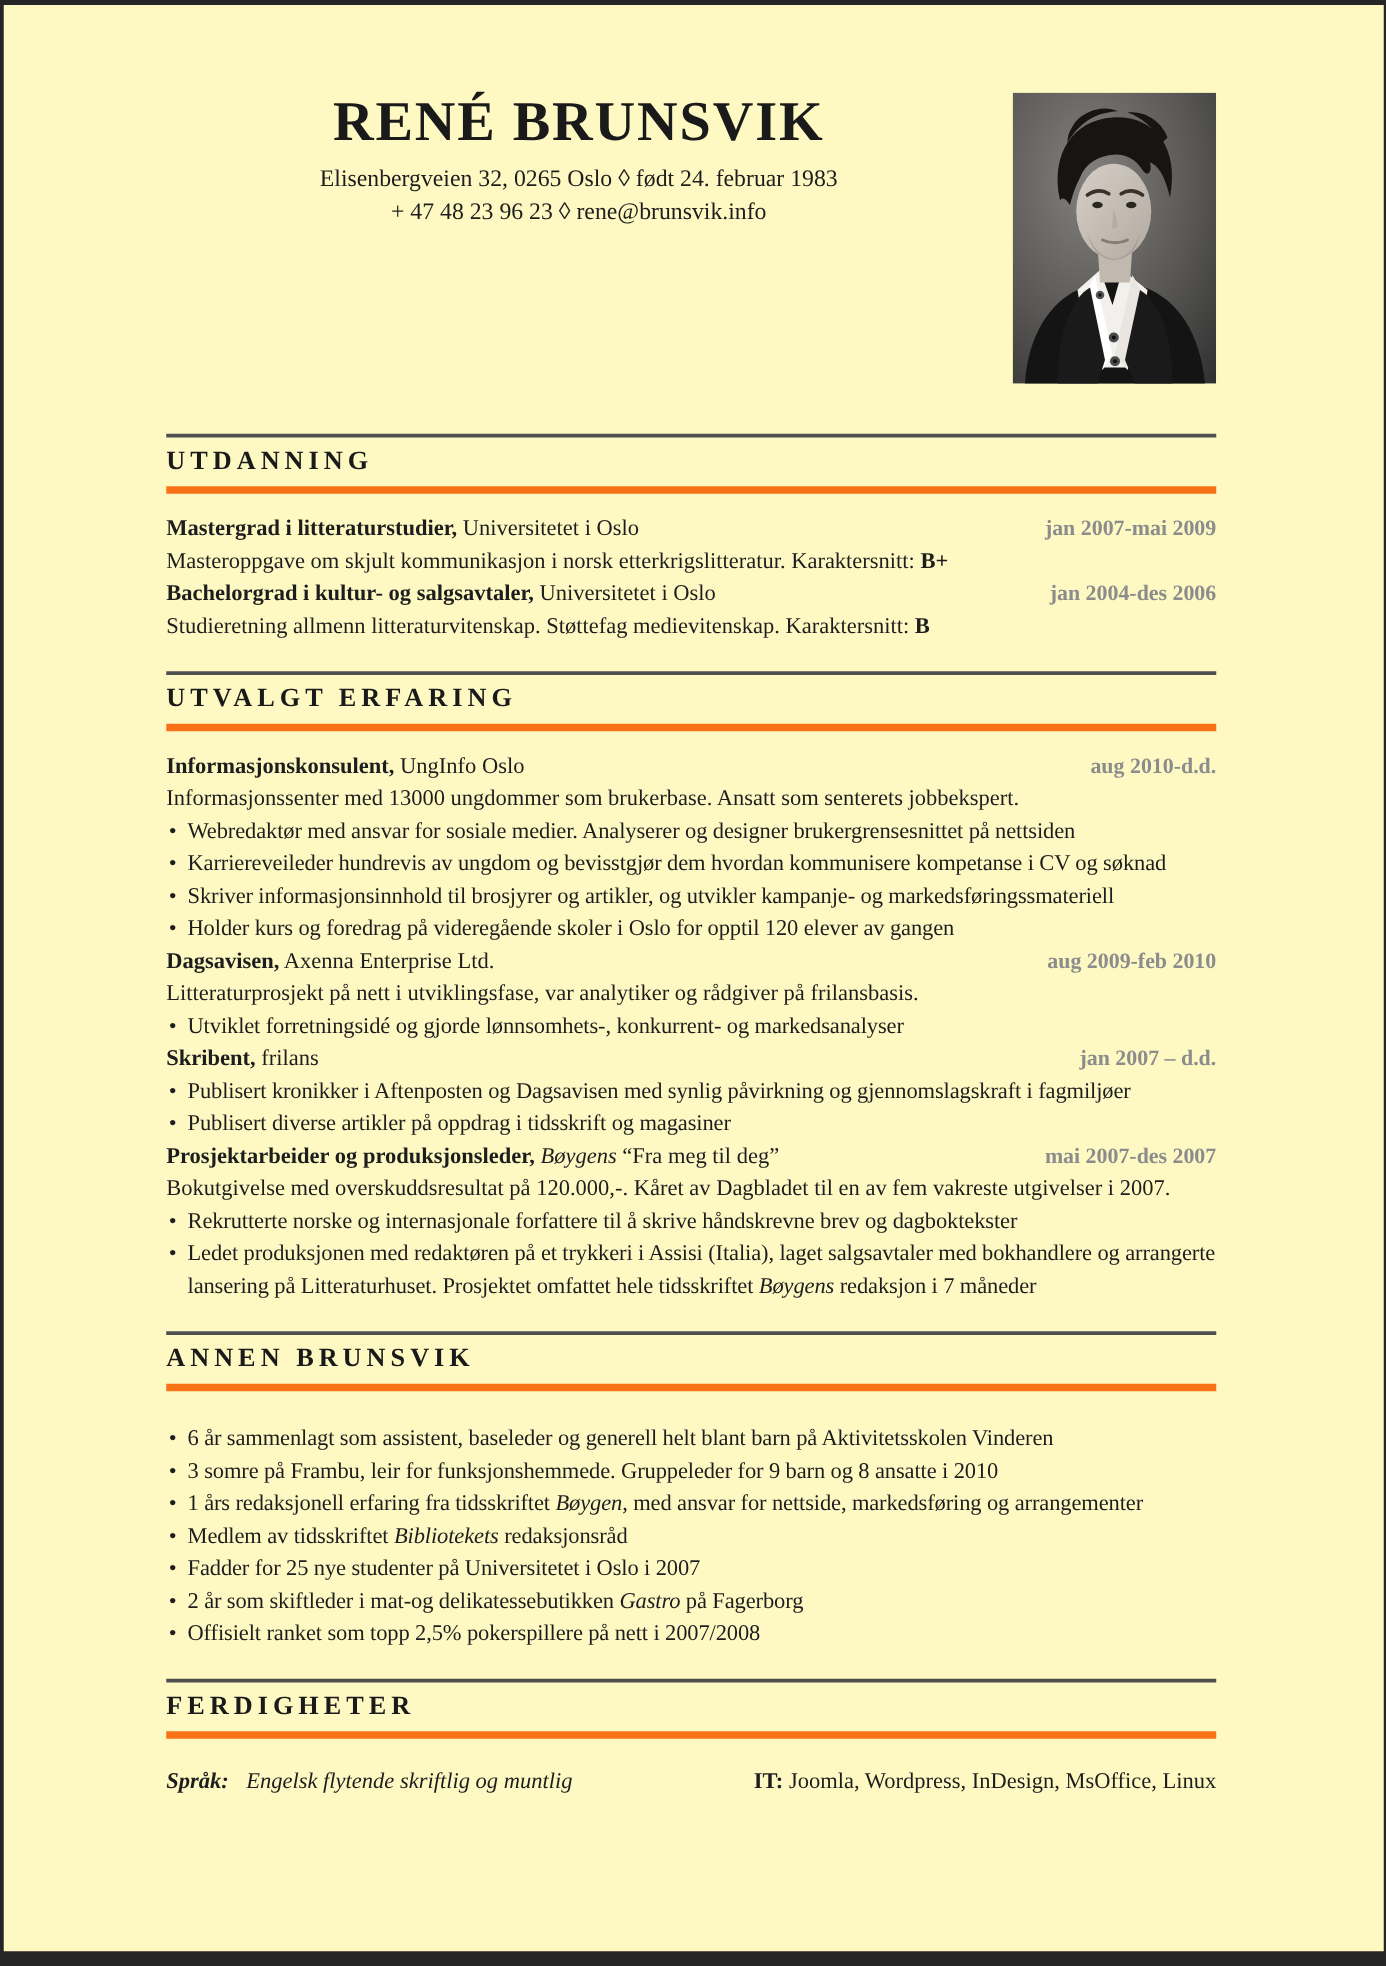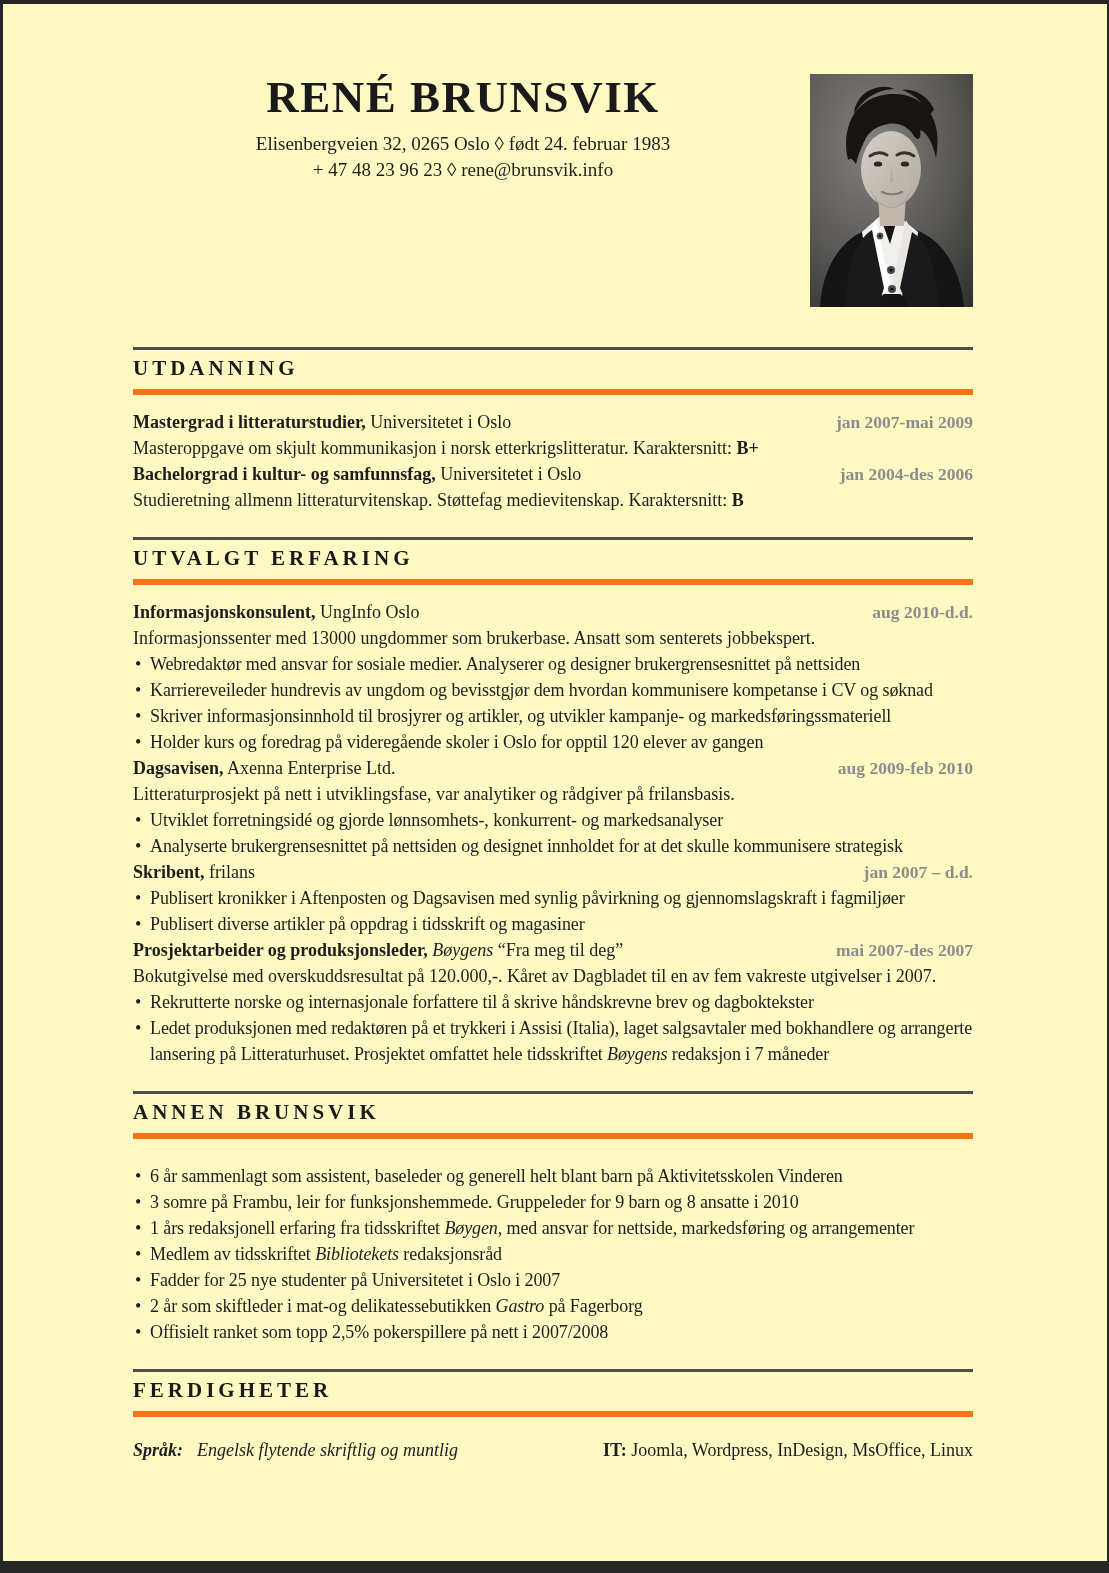--- a/index.html
+++ b/index.html
@@ -167,7 +167,7 @@
       <p class="line detail"><span>Masteroppgave om skjult kommunikasjon i norsk etterkrigslitteratur. Karaktersnitt: </span><span class="grade">B+</span></p>
 
       <div class="entry-row">
-        <span class="entry-title"><span class="role">Bachelorgrad i kultur- og samfunnsfag,</span><span> Universitetet i Oslo</span></span>
+        <span class="entry-title"><span class="role">Bachelorgrad i kultur- og salgsavtaler,</span><span> Universitetet i Oslo</span></span>
         <span class="date">jan 2004-des 2006</span>
       </div>
       <p class="line detail"><span>Studieretning allmenn litteraturvitenskap. Støttefag medievitenskap. Karaktersnitt: </span><span class="grade">B</span></p>

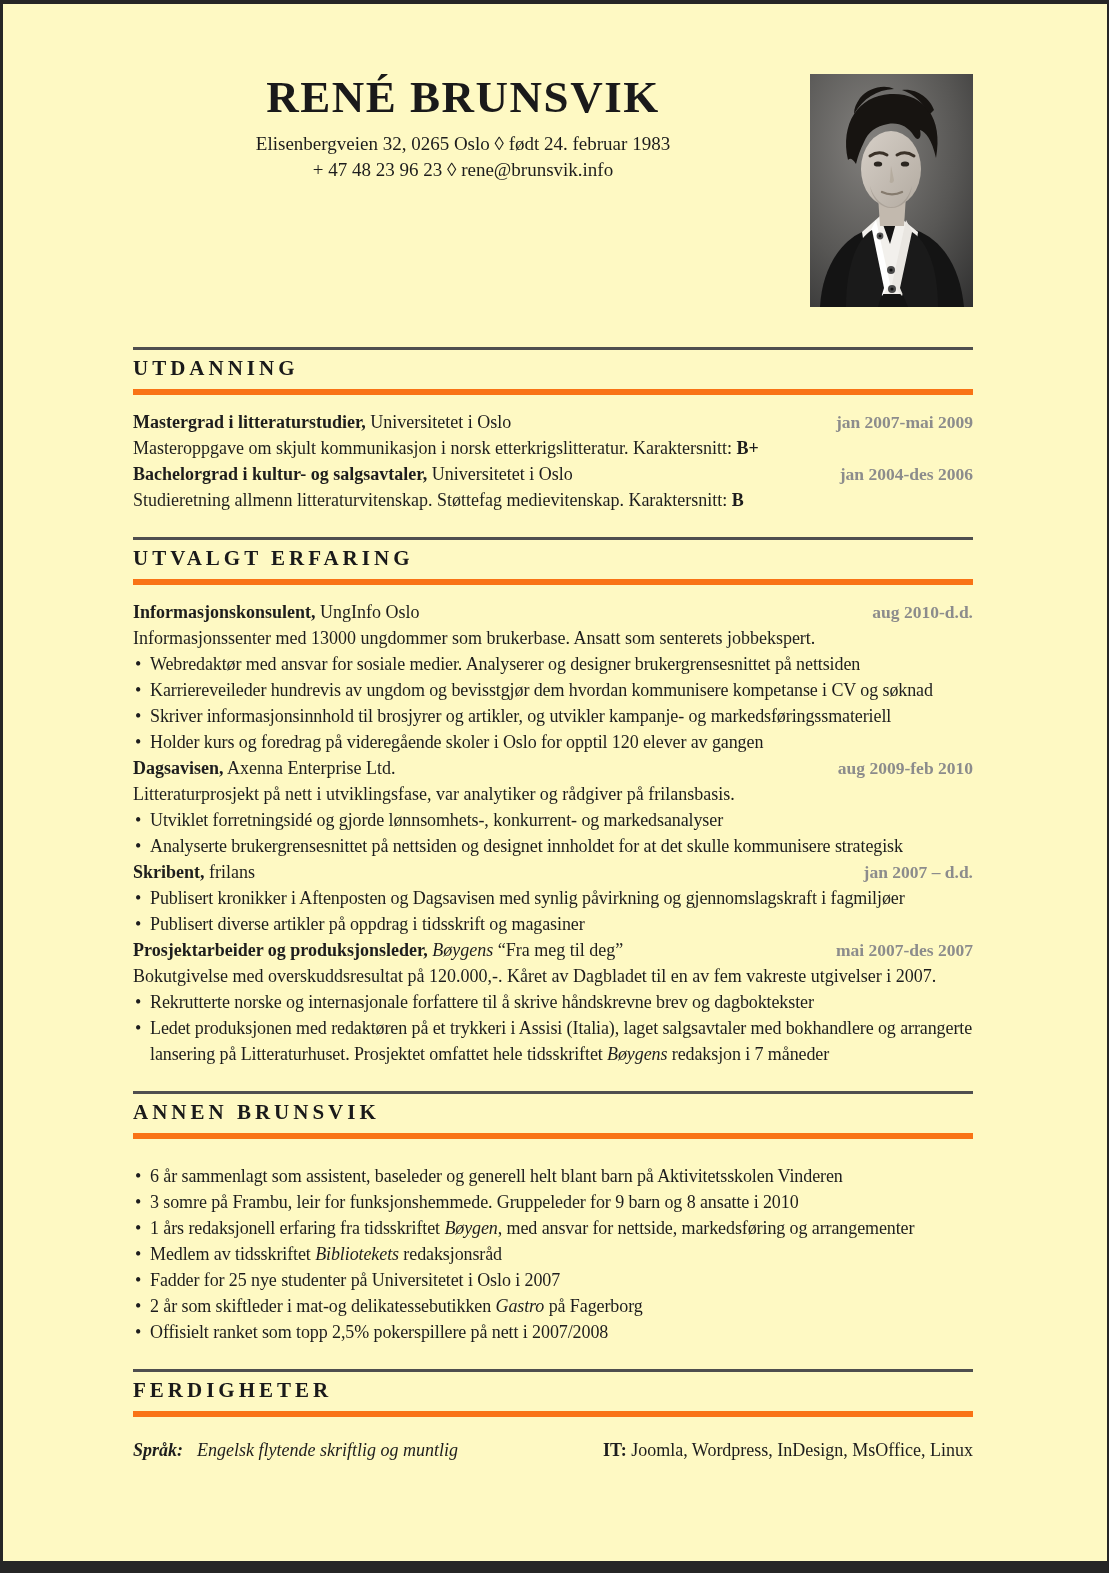--- a/index.html
+++ b/index.html
@@ -200,7 +200,6 @@
       <p class="line">Litteraturprosjekt på nett i utviklingsfase, var analytiker og rådgiver på frilansbasis.</p>
       <ul class="bullets">
         <li><span>Utviklet forretningsidé og gjorde lønnsomhets-, konkurrent- og markedsanalyser</span></li>
-        <li><span>Analyserte brukergrensesnittet på nettsiden og designet innholdet for at det skulle kommunisere strategisk</span></li>
       </ul>
 
       <div class="entry-row">

